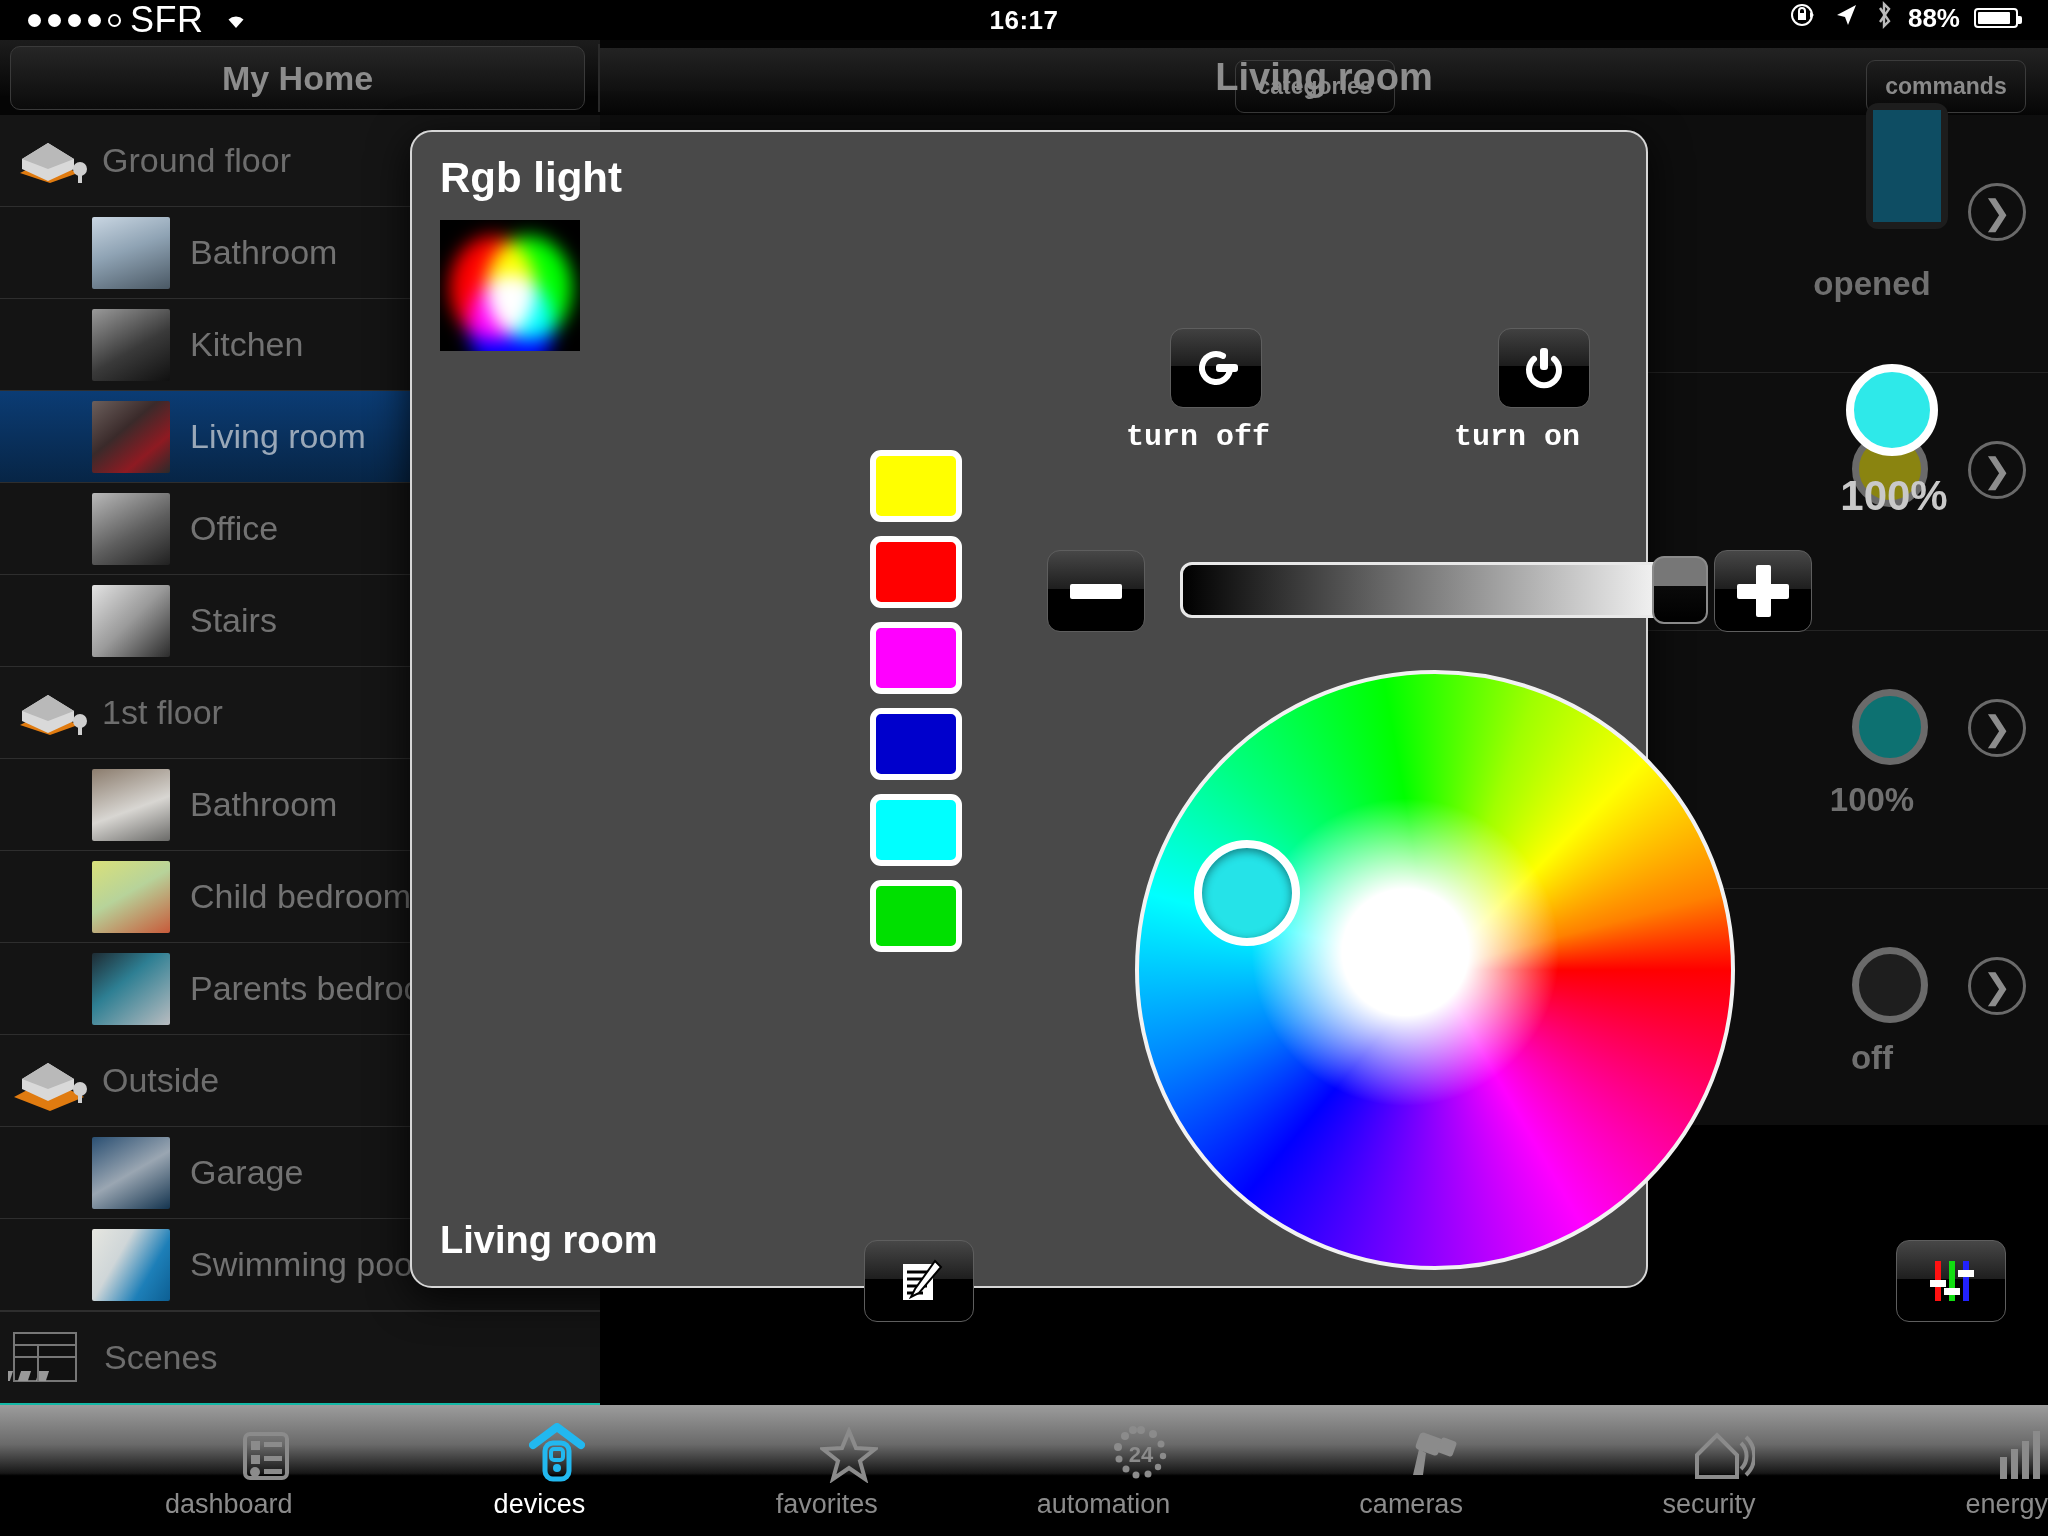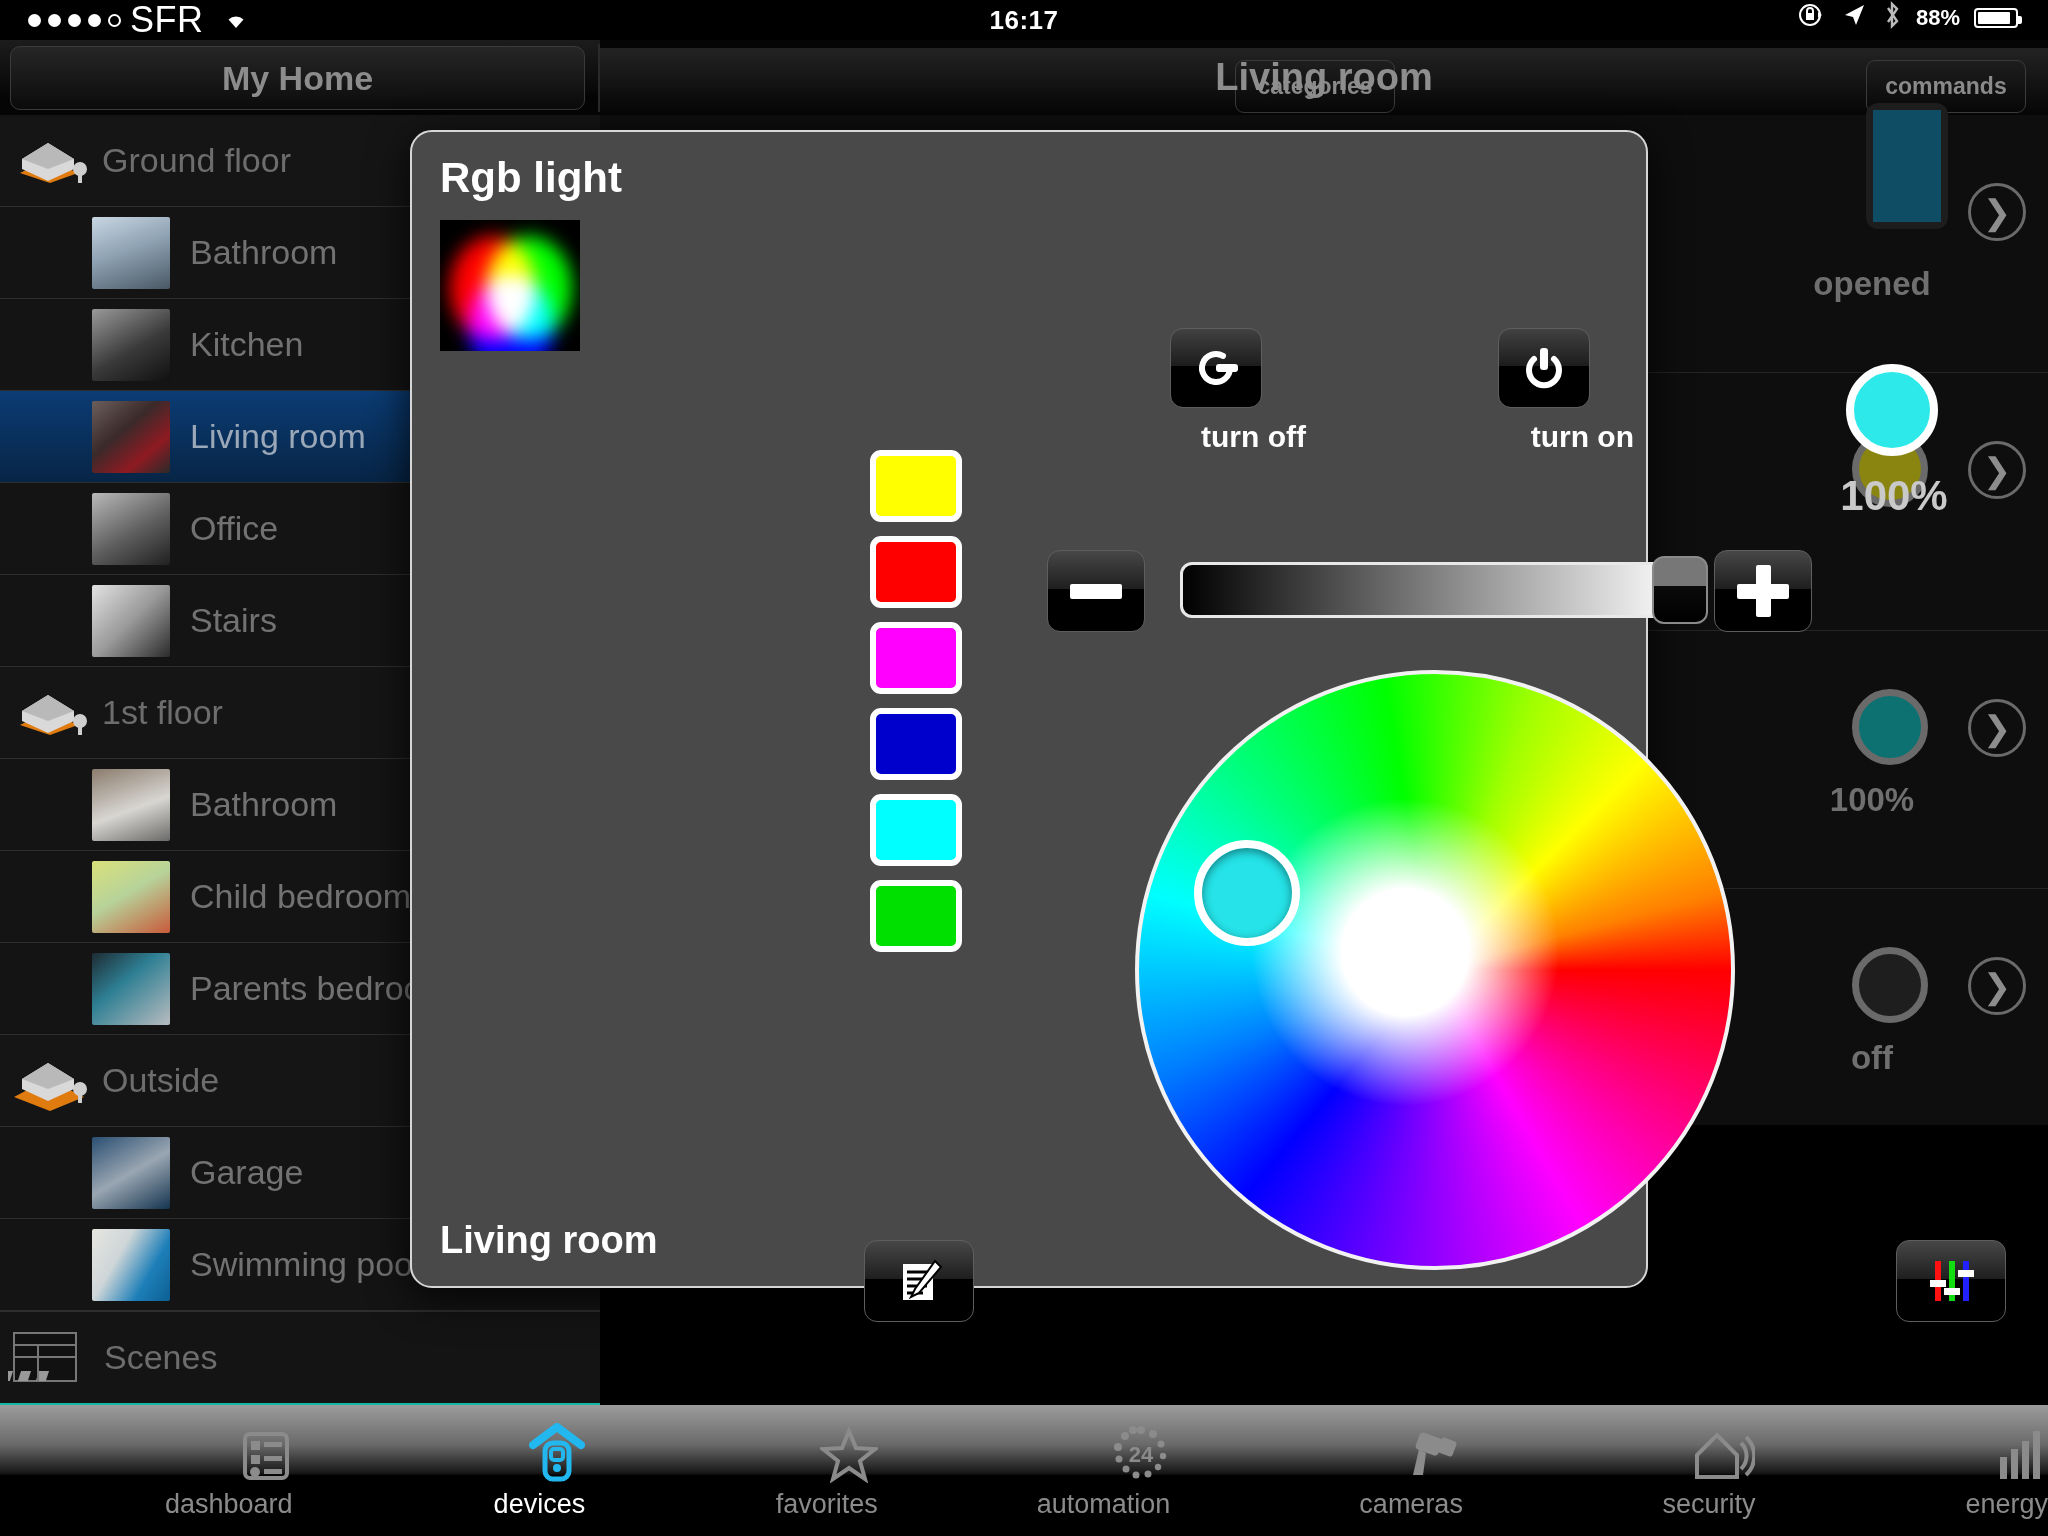--- a/index.html
+++ b/index.html
@@ -21,7 +21,7 @@
              display:flex; align-items:center; justify-content:center;
              font-size:26px; font-weight:bold; letter-spacing:.5px; }
   .sb-right { position:absolute; right:30px; top:0; height:36px; display:flex;
-              align-items:center; gap:14px; font-size:22px; font-weight:bold; }
+              align-items:center; gap:14px; font-size:26px; font-weight:bold; }
   .batt { width:44px; height:20px; border:2px solid #fff; border-radius:4px;
           position:relative; padding:2px; }
   .batt i { display:block; height:100%; width:88%; background:#fff; border-radius:1px; }

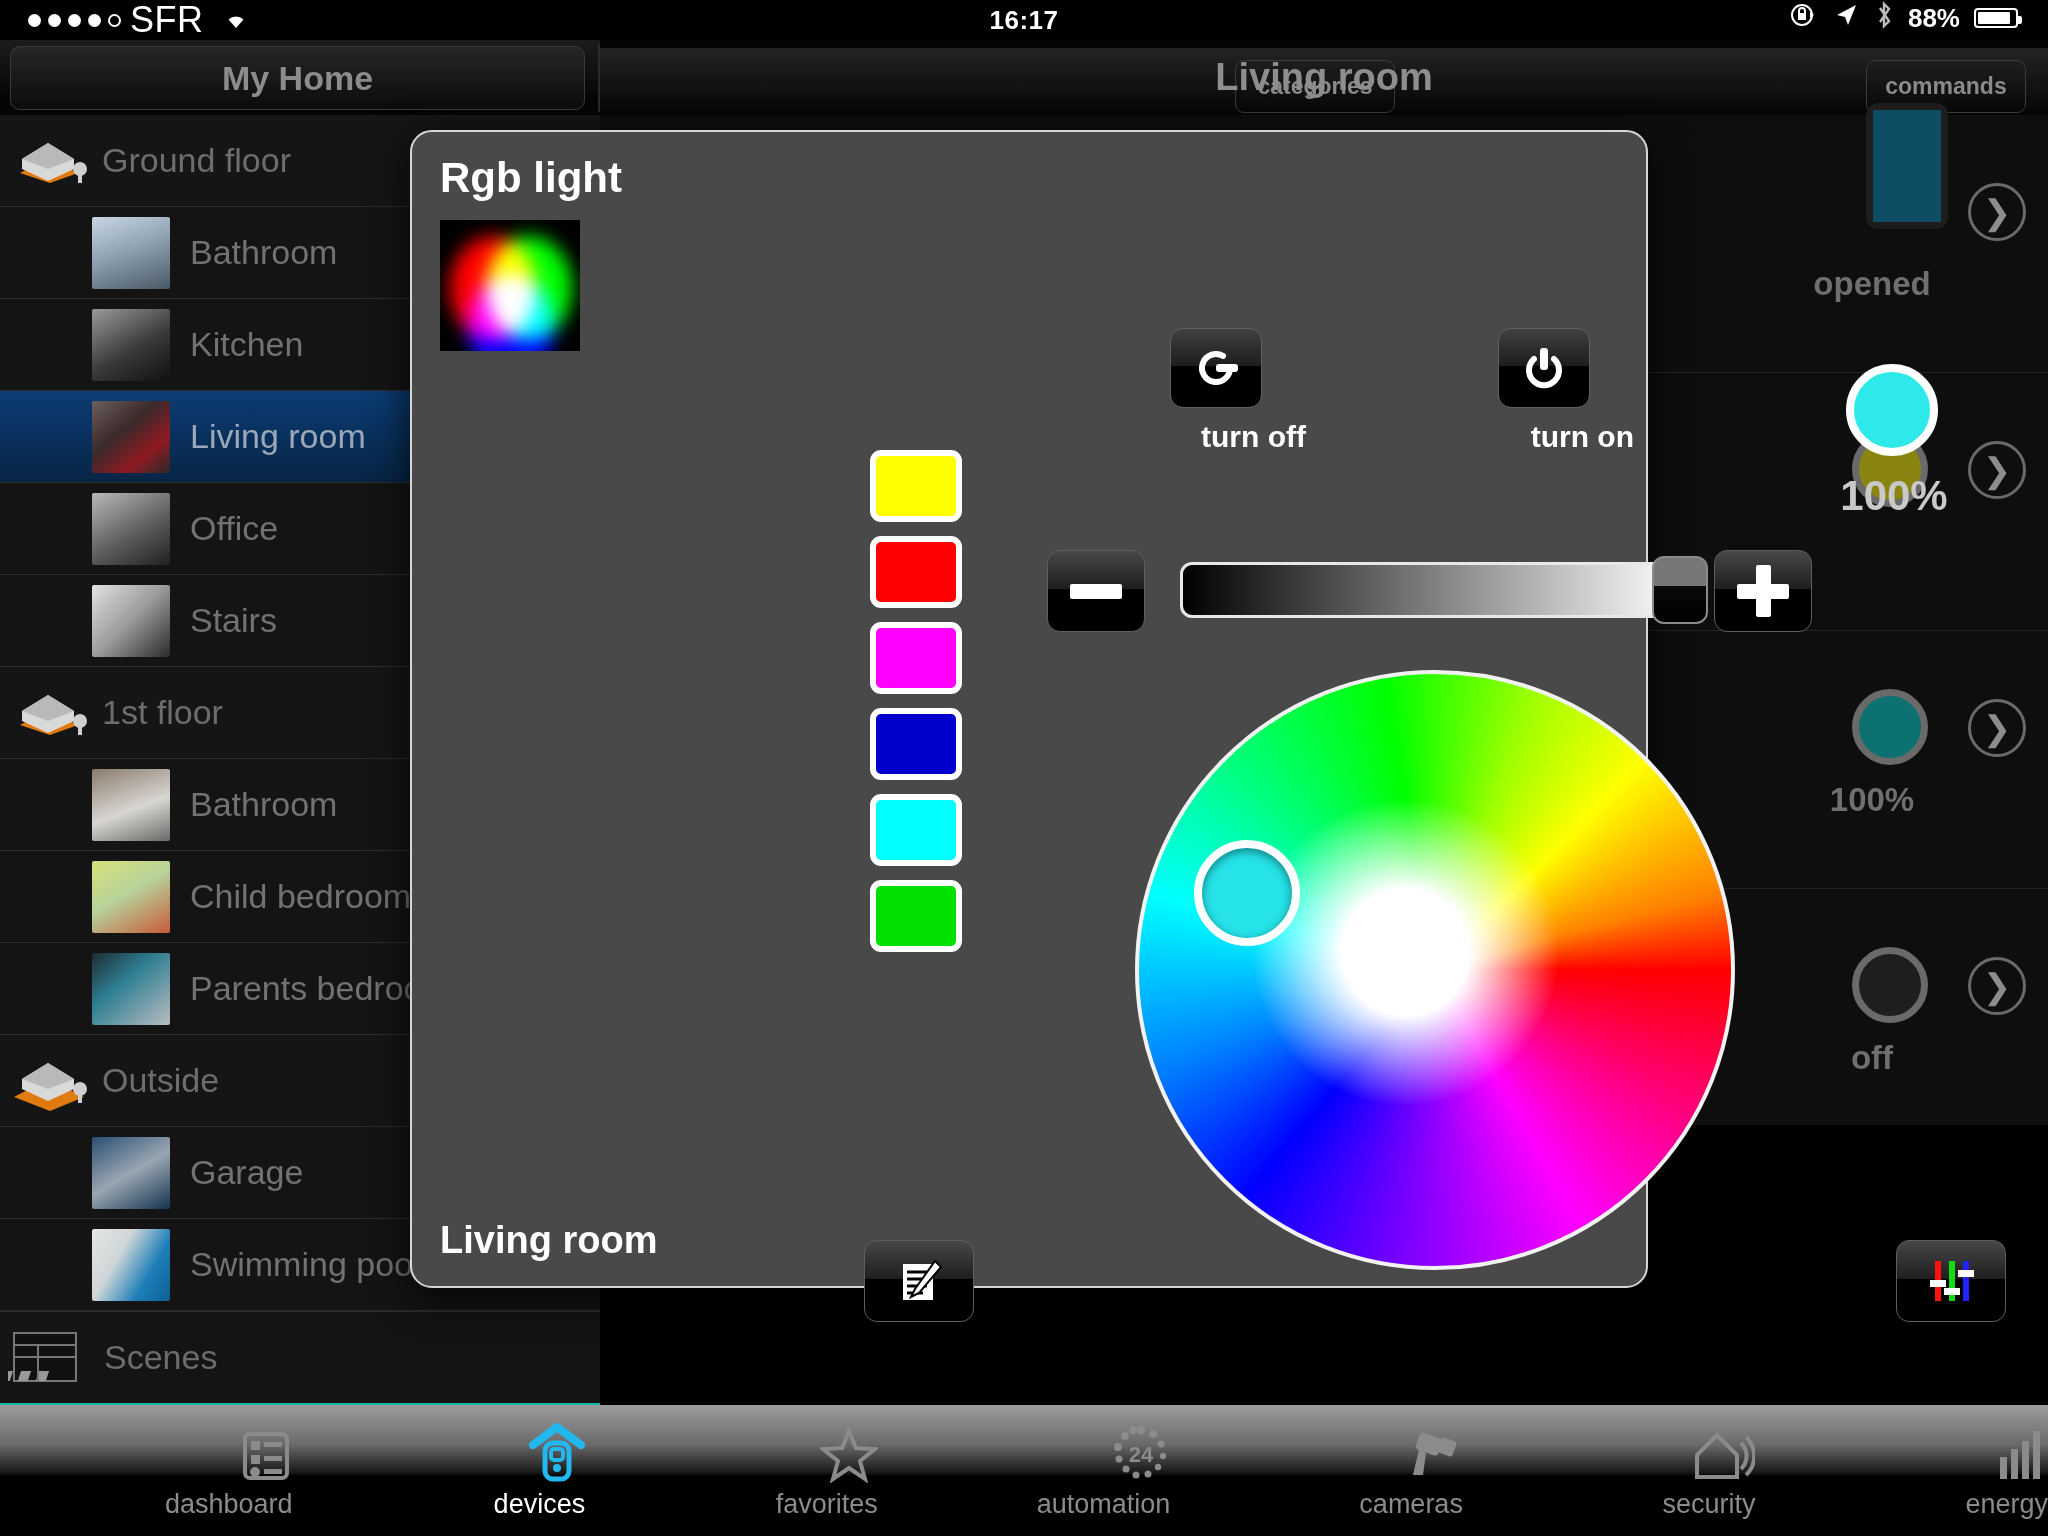--- a/index.html
+++ b/index.html
@@ -109,7 +109,7 @@
   .bulb-thumb span { position:absolute; width:86px; height:104px; border-radius:50%;
                      mix-blend-mode:screen; filter:blur(9px); }
 
-  .cmd { position:absolute; width:180px; text-align:right; }
+  .cmd { position:absolute; width:180px; text-align:left;font-family:Liberation Mono, monospace; }
   .cmd .btn { width:92px; height:80px; margin:0 auto; border-radius:13px;
               background:linear-gradient(#414141 0%,#1c1c1c 48%,#000 48%,#000 100%);
               border:1px solid #5e5e5e; display:flex; align-items:center;

